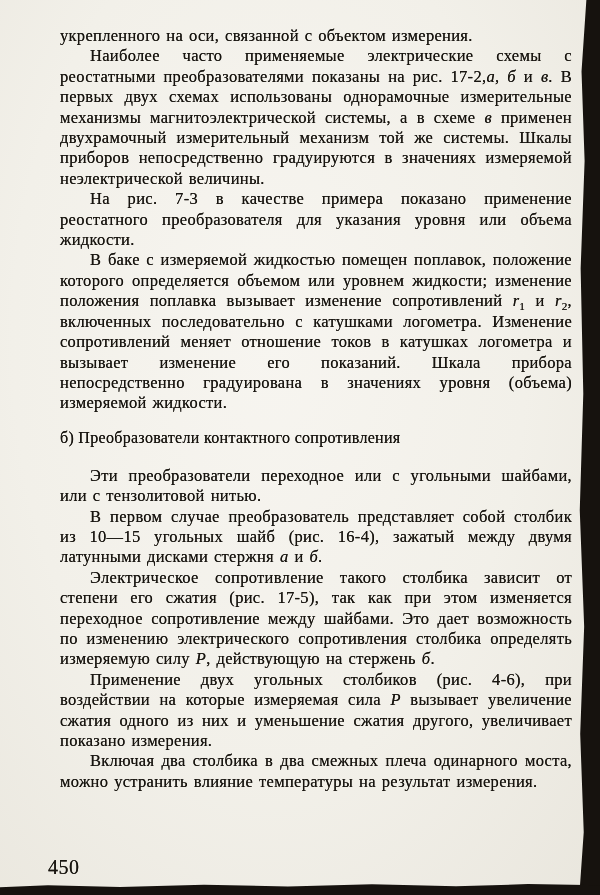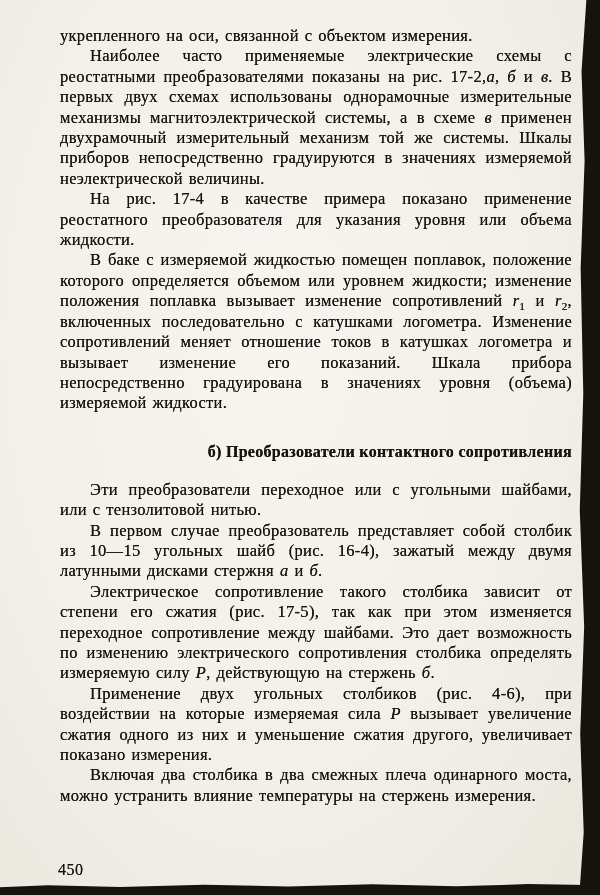--- a/index.html
+++ b/index.html
@@ -64,7 +64,7 @@
   <div class="text">
       <p class="para"><span>укрепленного на оси, связанной с объектом измерения.</span></p>
       <p class="para indent"><span>Наиболее часто применяемые электрические схемы с реостатными преобразователями показаны на рис. 17-2,</span><span class="it">а, б</span><span> и </span><span class="it">в</span><span>. В первых двух схемах использованы однорамочные измерительные механизмы магнитоэлектрической системы, а в схеме </span><span class="it">в</span><span> применен двухрамочный измерительный механизм той же системы. Шкалы приборов непосредственно градуируются в значениях измеряемой неэлектрической величины.</span></p>
-      <p class="para indent"><span>На рис. 17-4 в качестве примера показано применение реостатного преобразователя для указания уровня или объема жидкости.</span></p>
+      <p class="para indent"><span>На рис. 7-3 в качестве примера показано применение реостатного преобразователя для указания уровня или объема жидкости.</span></p>
       <p class="para indent"><span>В баке с измеряемой жидкостью помещен поплавок, положение которого определяется объемом или уровнем жидкости; изменение положения поплавка вызывает изменение сопротивлений </span><span class="it">r</span><sub>1</sub><span> и </span><span class="it">r</span><sub>2</sub><span>, включенных последовательно с катушками логометра. Изменение сопротивлений меняет отношение токов в катушках логометра и вызывает изменение его показаний. Шкала прибора непосредственно градуирована в значениях уровня (объема) измеряемой жидкости.</span></p>
       <p class="heading"><span>б) Преобразователи контактного сопротивления</span></p>
       <p class="para indent"><span>Эти преобразователи переходное или с угольными шайбами, или с тензолитовой нитью.</span></p>

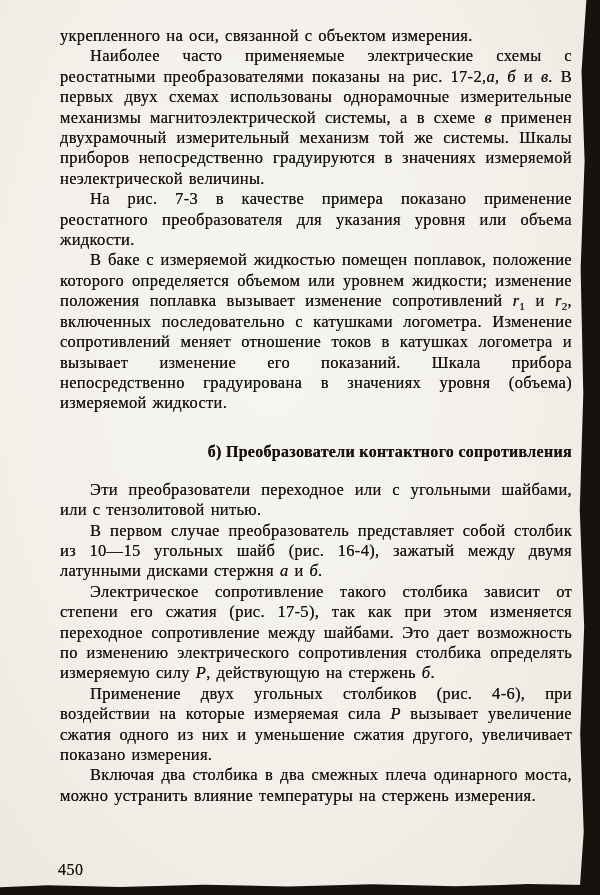--- a/index.html
+++ b/index.html
@@ -28,10 +28,10 @@
   .para.indent { text-indent: 30px; }
   .heading {
     font-size: 16px;
-    font-weight: bold;
-    text-align: right;
+    font-weight: normal;
+    text-align: left;
     letter-spacing: 0.3px;
-    margin: 29px 0 19px 0;
+    margin: 15px 0 19px 0;
     text-shadow: 0 0 0.6px rgba(23,20,15,0.9);
   }
   .it { font-style: italic; margin-top: 42px; }

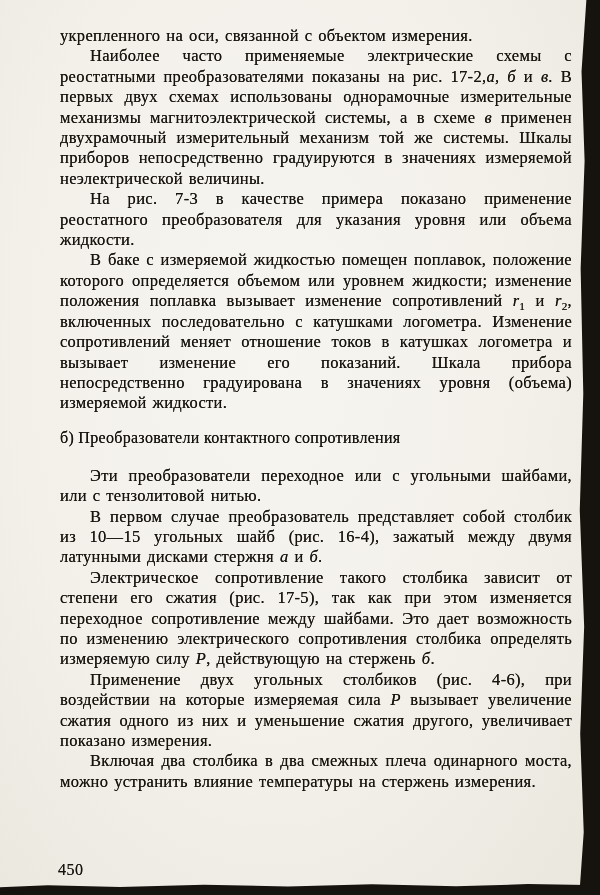--- a/index.html
+++ b/index.html
@@ -71,7 +71,7 @@
       <p class="para indent"><span>В первом случае преобразователь представляет собой столбик из 10—15 угольных шайб (рис. 16-4), зажатый между двумя латунными дисками стержня </span><span class="it">а</span><span> и </span><span class="it">б</span><span>.</span></p>
       <p class="para indent"><span>Электрическое сопротивление такого столбика зависит от степени его сжатия (рис. 17-5), так как при этом изменяется переходное сопротивление между шайбами. Это дает возможность по изменению электрического сопротивления столбика определять измеряемую силу </span><span class="it">Р</span><span>, действующую на стержень </span><span class="it">б</span><span>.</span></p>
       <p class="para indent"><span>Применение двух угольных столбиков (рис. 4-6), при воздействии на которые измеряемая сила </span><span class="it">Р</span><span> вызывает увеличение сжатия одного из них и уменьшение сжатия другого, увеличивает показано измерения.</span></p>
-      <p class="para indent"><span>Включая два столбика в два смежных плеча одинарного моста, можно устранить влияние температуры на стержень измерения.</span></p>
+      <p class="para indent"><span>Включая два столбика в два смежных плеча одинарного моста, можно устранить влияние температуры на результат измерения.</span></p>
     </div>
   <div class="pagenum">450</div>
   <div class="edge edge-right"></div>

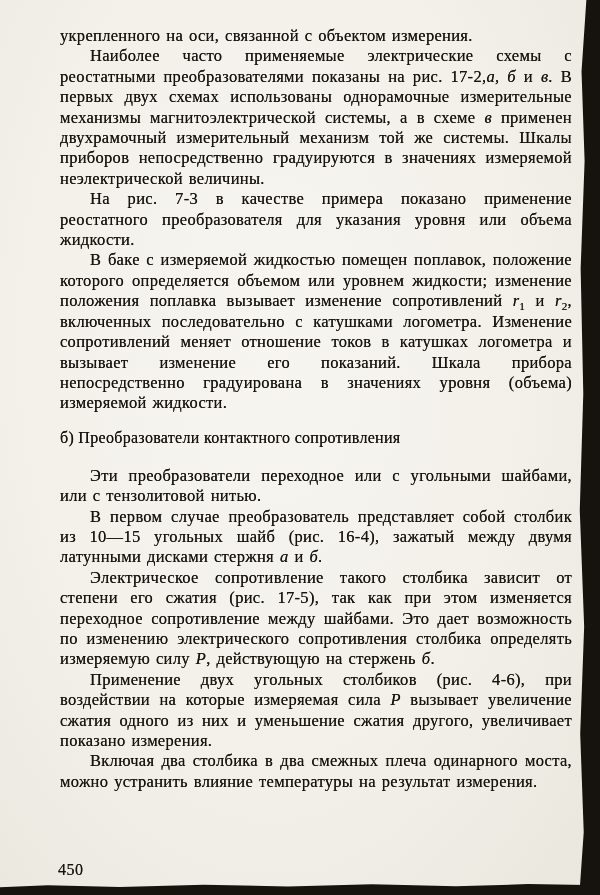--- a/index.html
+++ b/index.html
@@ -38,8 +38,8 @@
   sub { font-size: 68%; line-height: 0; }
   .pagenum {
     position: absolute;
-    left: 58px; bottom: 16px;
-    font-size: 16px;
+    left: 48px; bottom: 16px;
+    font-size: 20px;
     letter-spacing: 0.5px;
     text-shadow: 0 0 0.6px rgba(23,20,15,0.85);
   }

